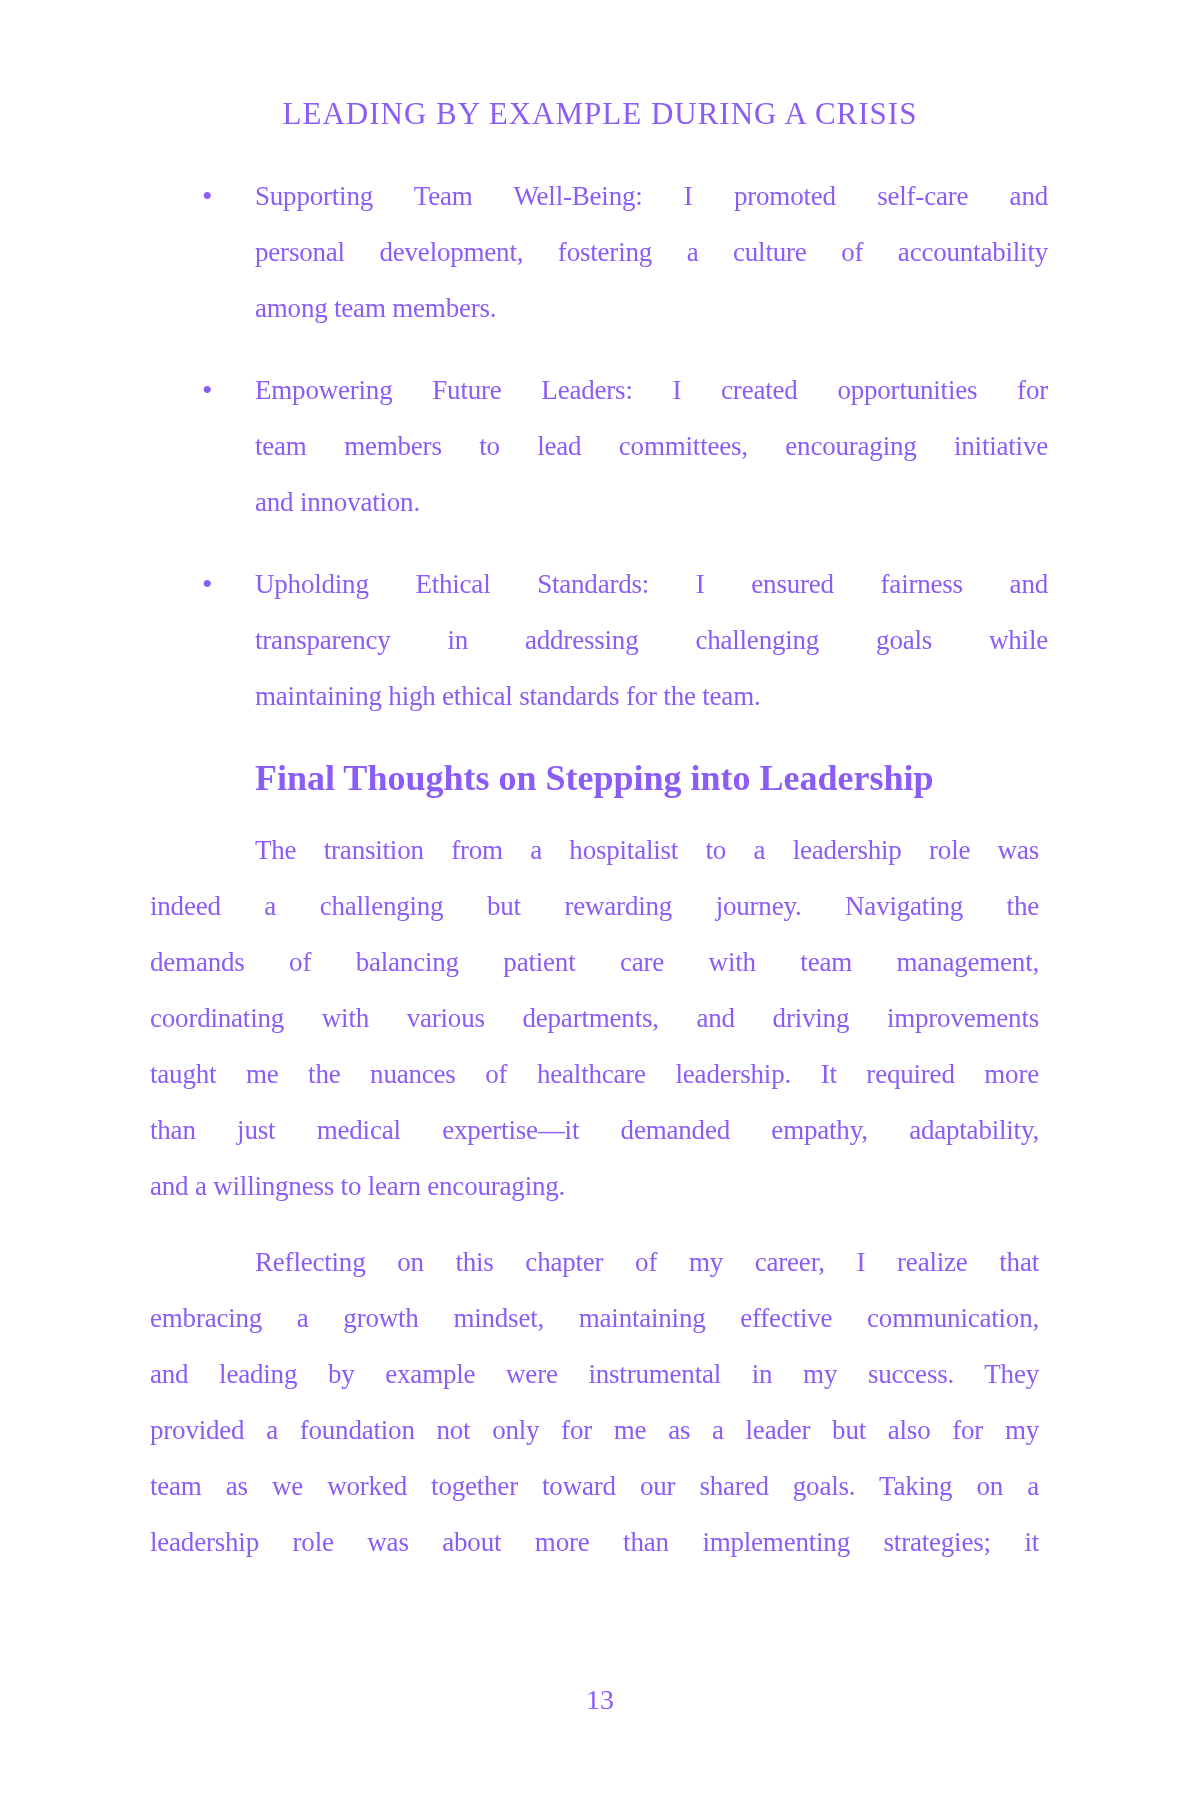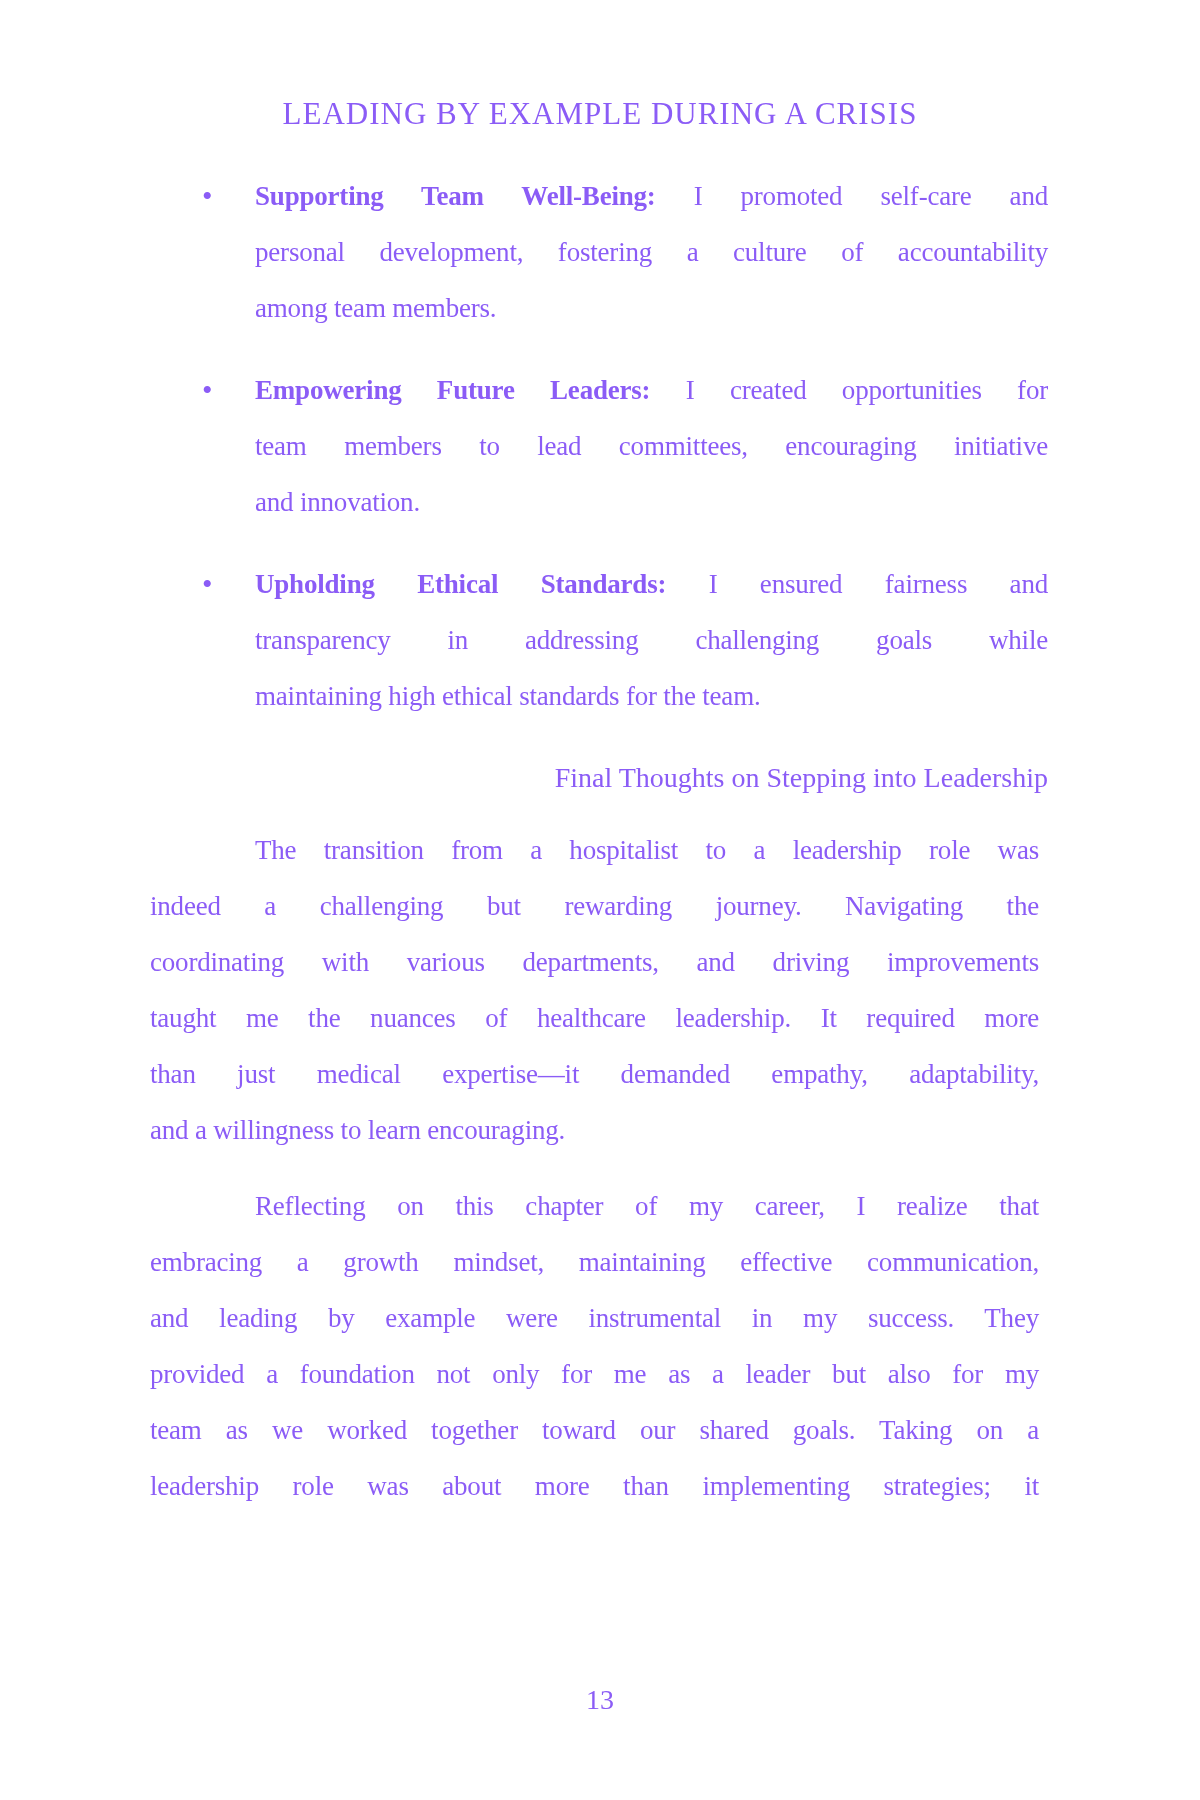--- a/index.html
+++ b/index.html
@@ -48,7 +48,7 @@
     text-indent: 105px;
   }
   .lead {
-    font-weight: bold;
+    font-weight: normal;
   }
   .bullet-item {
     position: relative;

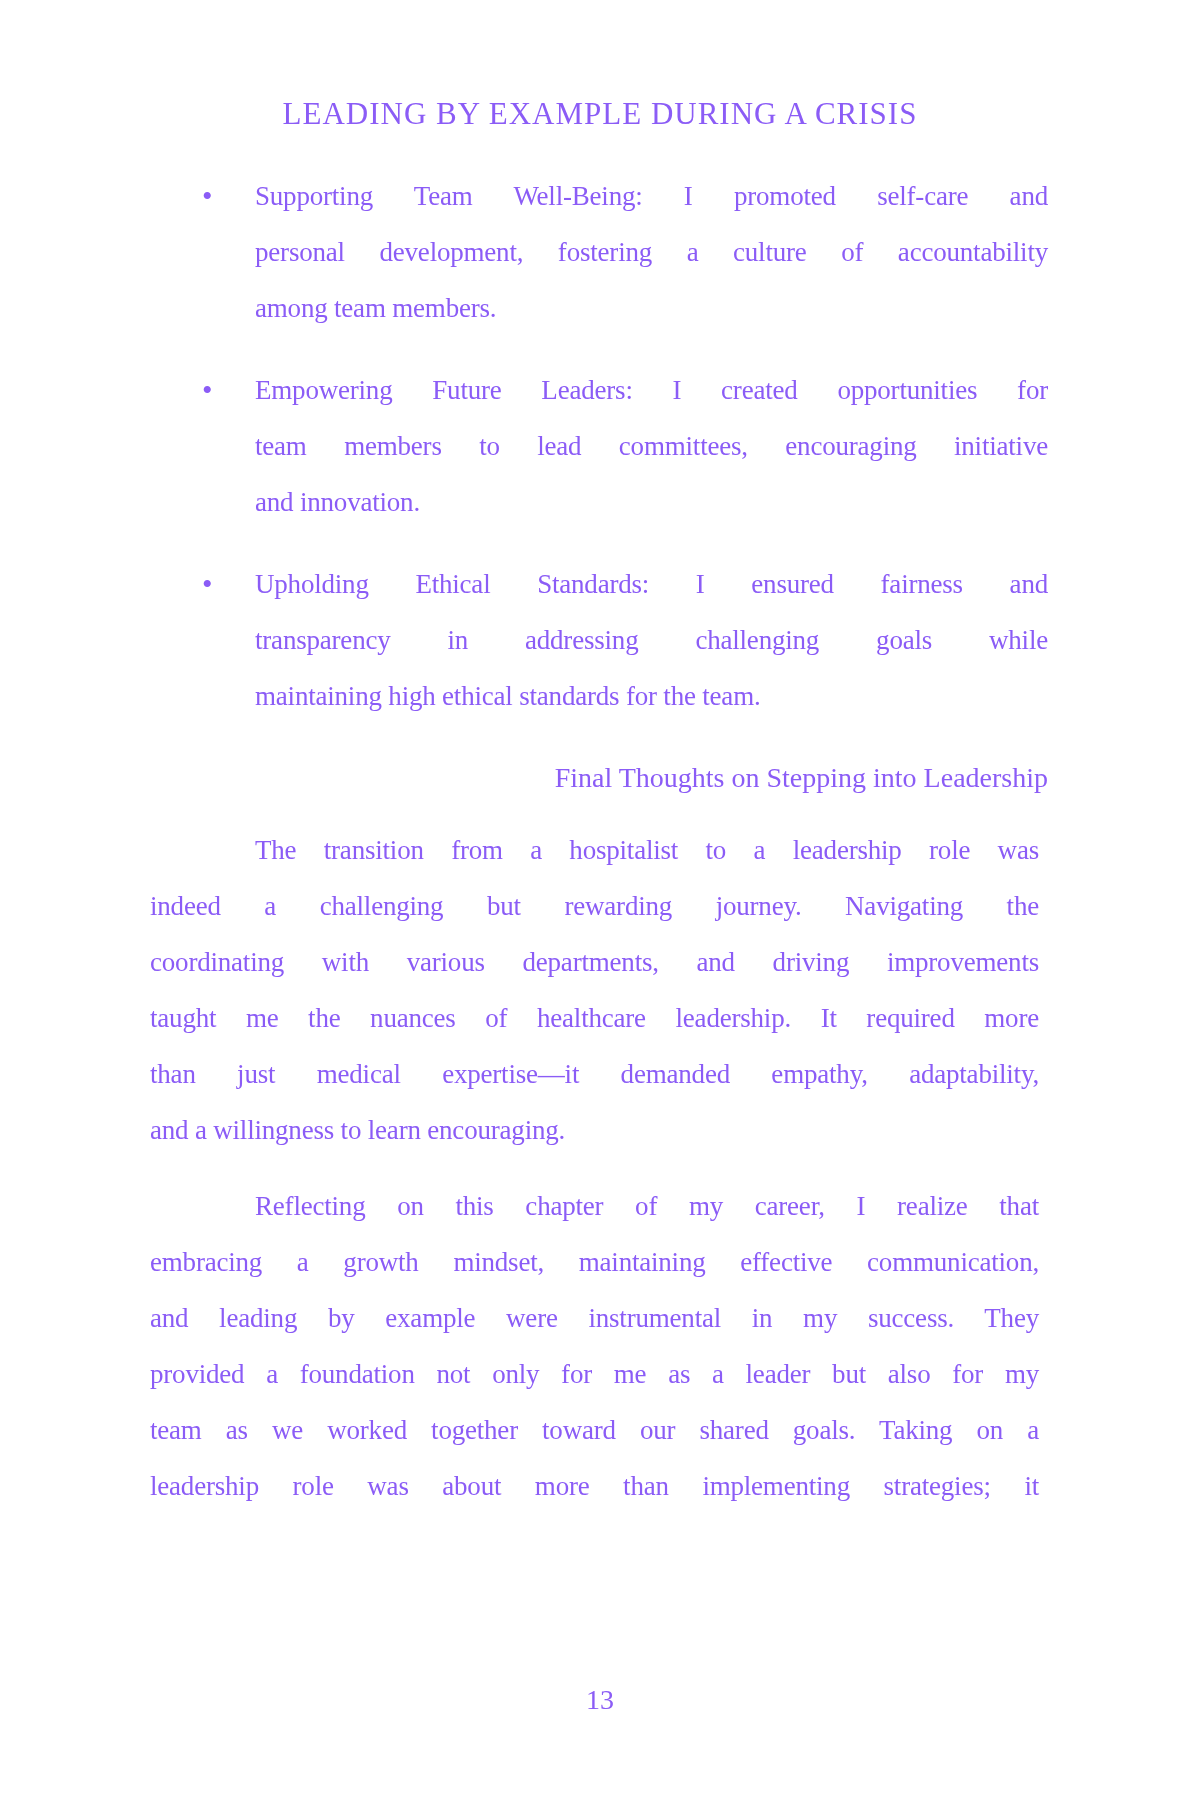--- a/index.html
+++ b/index.html
@@ -65,10 +65,9 @@
   .subheading {
     margin: 18px 0 16px 0;
     padding-left: 105px;
-    font-size: 28px;
-    font-weight: normal;
+    font-size: 36px;
+    font-weight: bold;
     line-height: 56px;
-    text-align: right;
   }
   .paragraph {
     margin: 0 9px 20px 0;

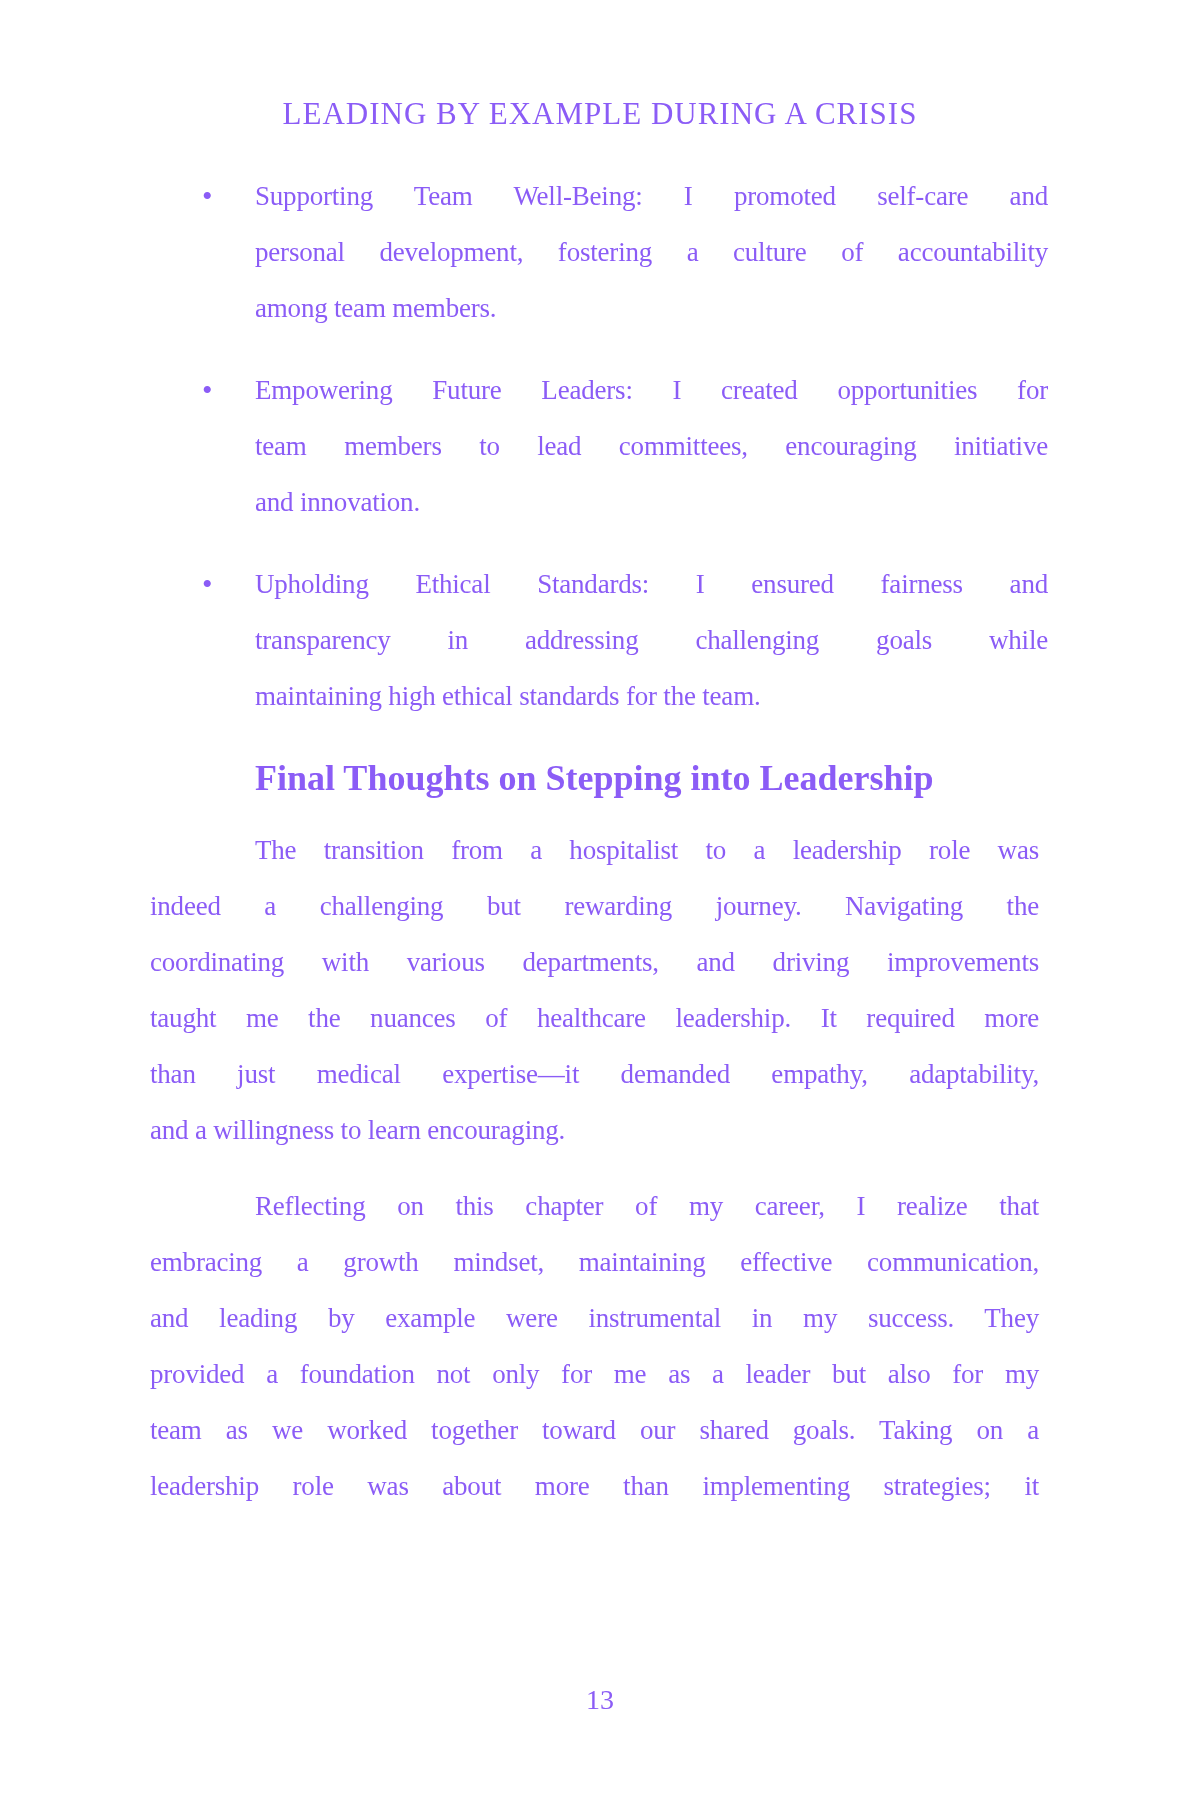--- a/index.html
+++ b/index.html
@@ -127,6 +127,7 @@
     <div class="paragraph">
       <div class="line first">The transition from a hospitalist to a leadership role was</div>
       <div class="line">indeed a challenging but rewarding journey. Navigating the</div>
+      <div class="line">demands of balancing patient care with team management,</div>
       <div class="line">coordinating with various departments, and driving improvements</div>
       <div class="line">taught me the nuances of healthcare leadership. It required more</div>
       <div class="line">than just medical expertise—it demanded empathy, adaptability,</div>

